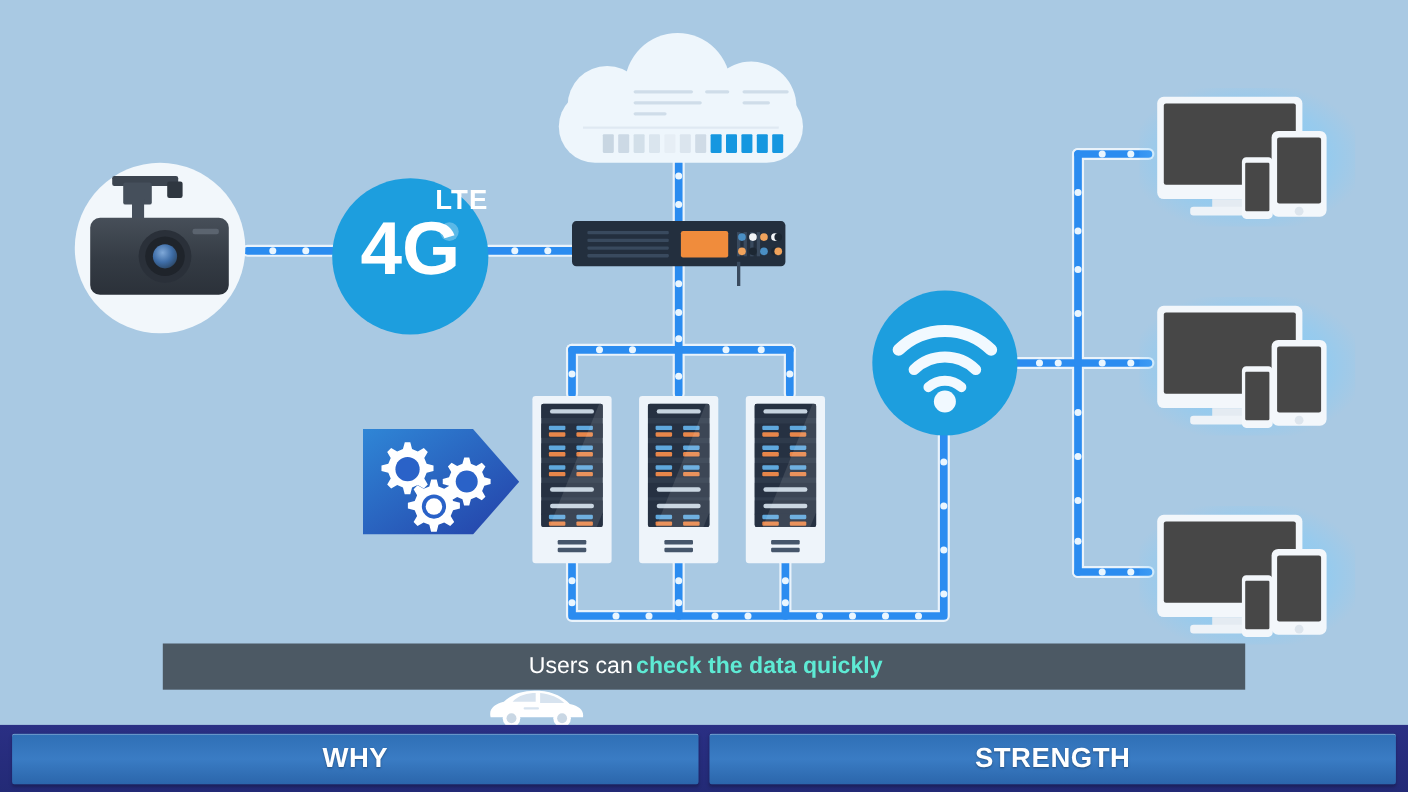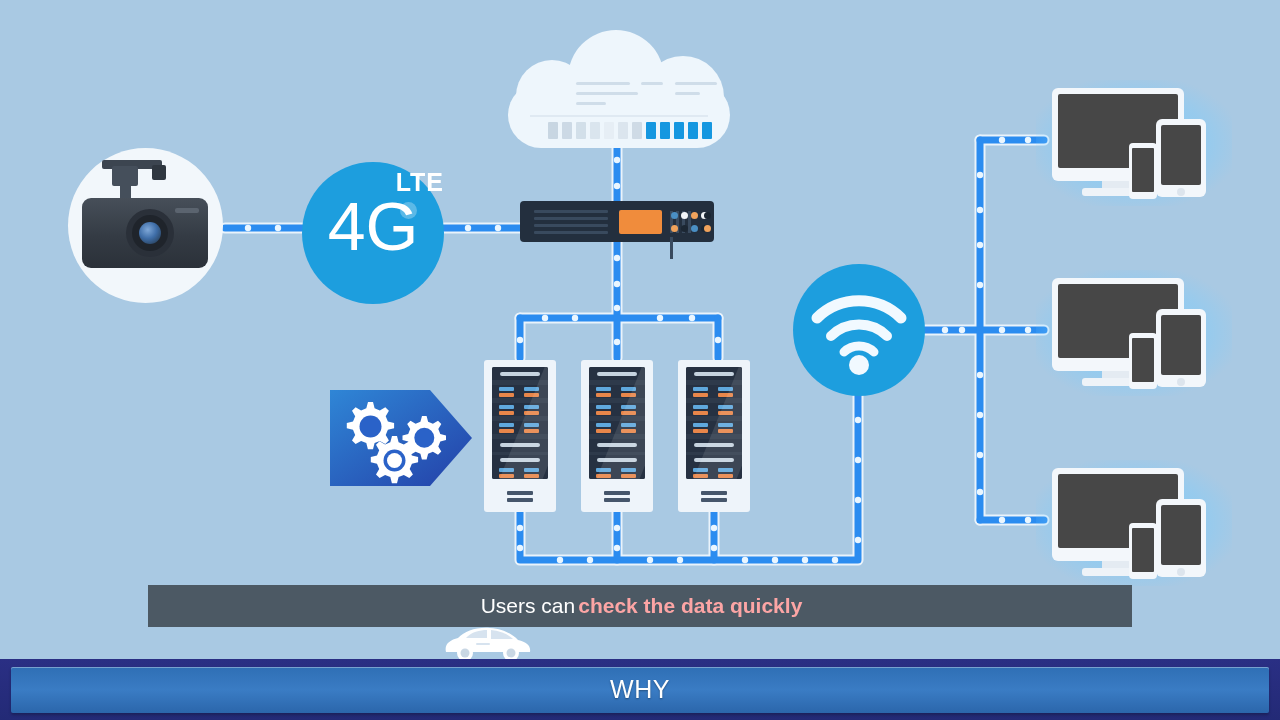--- a/index.html
+++ b/index.html
@@ -44,7 +44,7 @@
   }
   .lte-big{
     position:absolute;top:30px;left:0;width:100%;text-align:center;
-    font-size:68px;font-weight:normal;line-height:1;
+    font-size:68px;font-weight:bold;line-height:1;
   }
   .lte-dot{position:absolute;right:27px;top:40px;width:17px;height:17px;border-radius:50%;background:rgba(255,255,255,.28);}
 

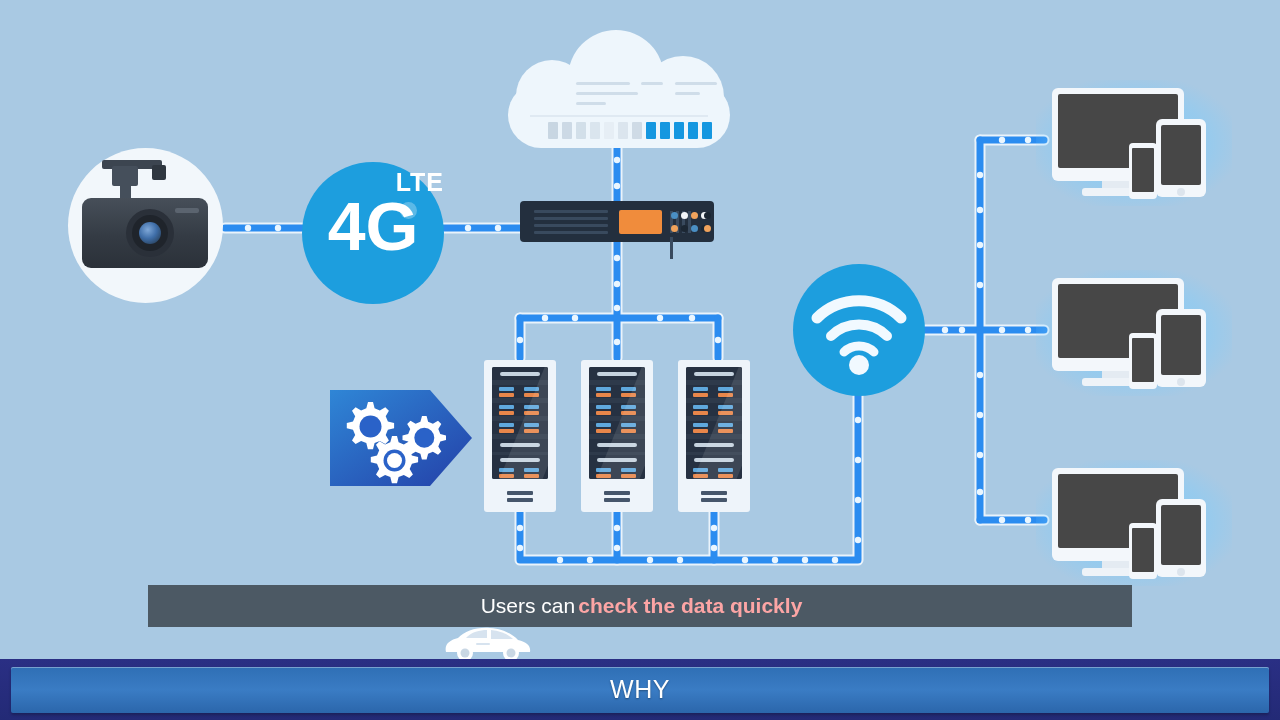--- a/index.html
+++ b/index.html
@@ -104,7 +104,7 @@
     background:#4c5964;display:flex;align-items:center;justify-content:center;
     color:#ffffff;font-size:21px;white-space:nowrap;
   }
-  .caption b{color:#fca5a5;font-weight:bold;}
+  .caption b{color:#5eead4;font-weight:bold;}
   .caption span{margin:16px 3px;}
 
   

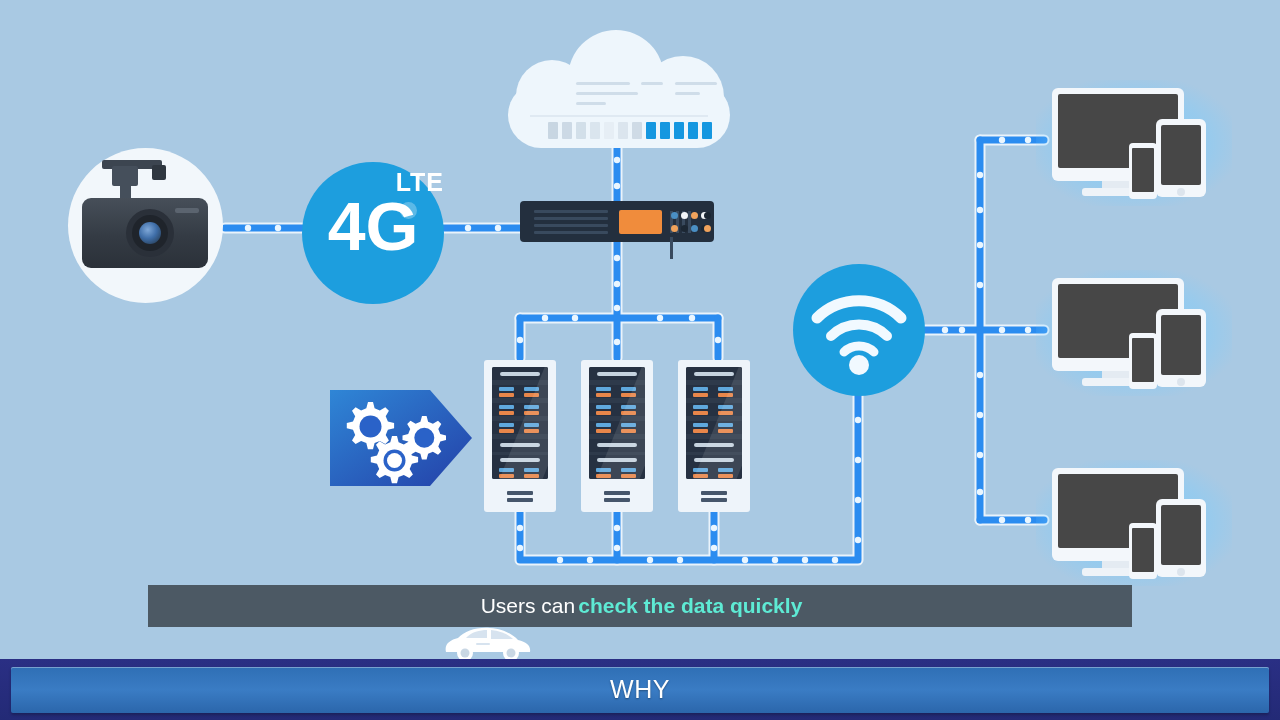--- a/index.html
+++ b/index.html
@@ -121,7 +121,7 @@
     background:linear-gradient(180deg,#2f6fb5 0%,#3a7cc4 50%,#2b66ab 100%);
     box-shadow:inset 0 1px 0 rgba(255,255,255,.35), 0 2px 3px rgba(0,0,0,.25);
     display:flex;align-items:center;justify-content:center;
-    color:#ffffff;font-size:25px;font-weight:normal;letter-spacing:.5px;
+    color:#ffffff;font-size:25px;font-weight:bold;letter-spacing:.5px;
     text-shadow:0 1px 2px rgba(0,0,0,.35);
     cursor:pointer;
   }

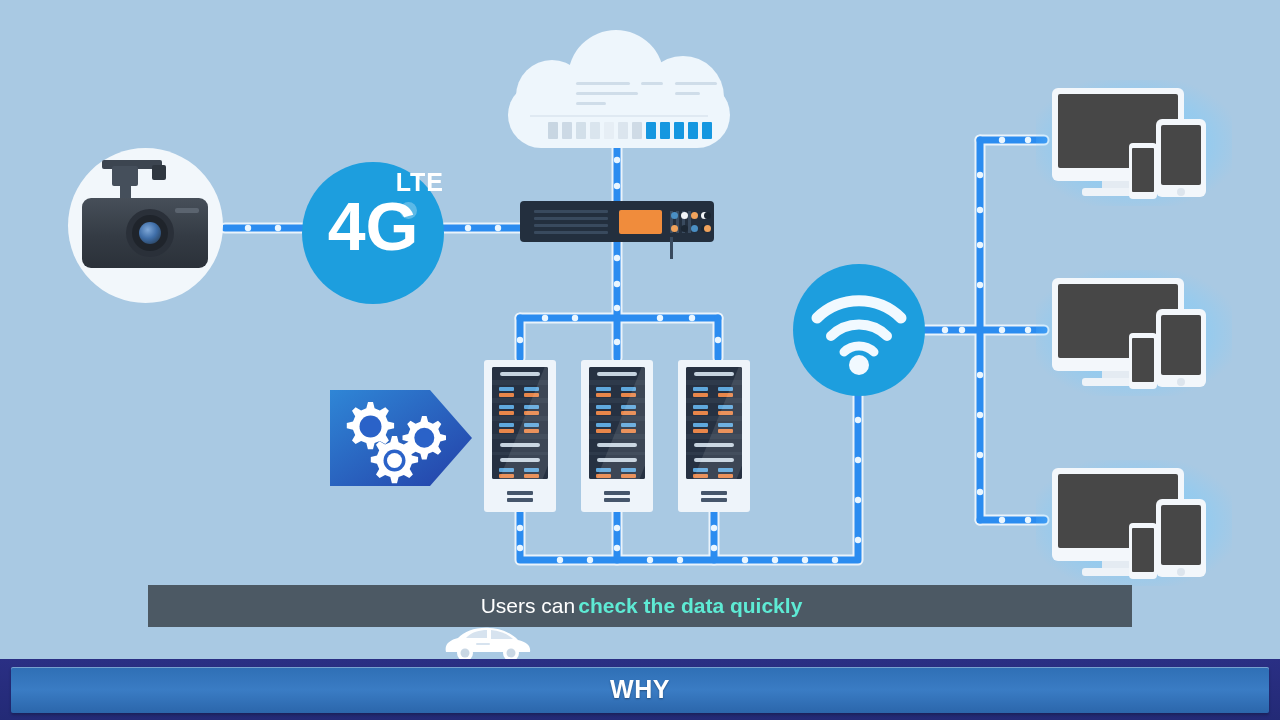--- a/index.html
+++ b/index.html
@@ -498,6 +498,7 @@
 
   <div class="navbar">
     <div class="nav-tab">WHY</div>
+    <div class="nav-tab">STRENGTH</div>
   </div>
 
 </div>

